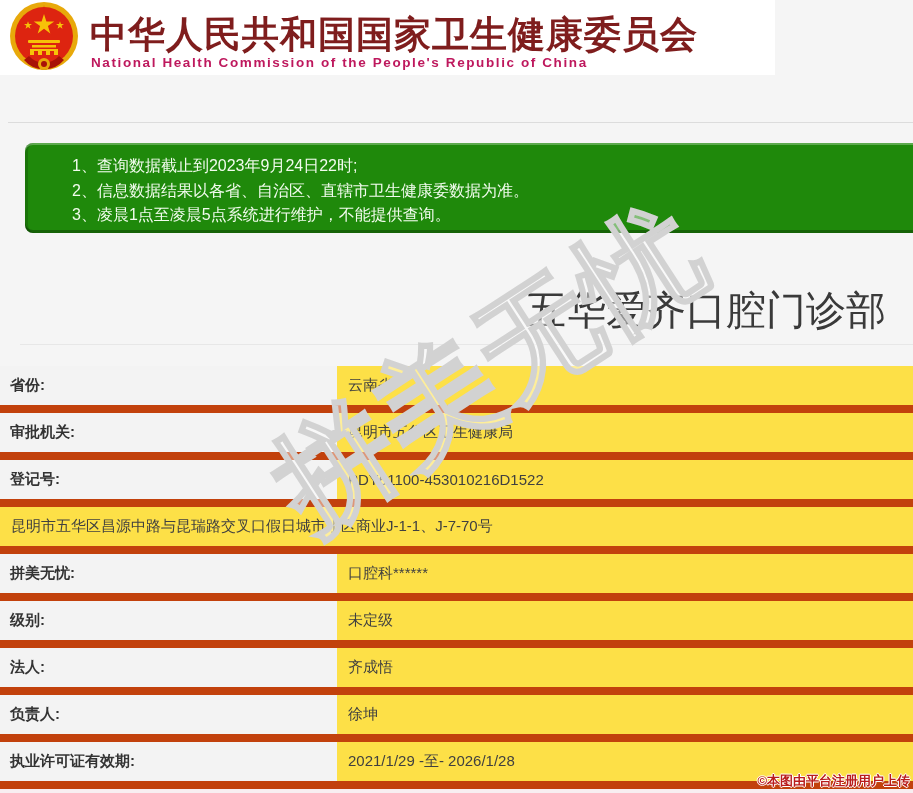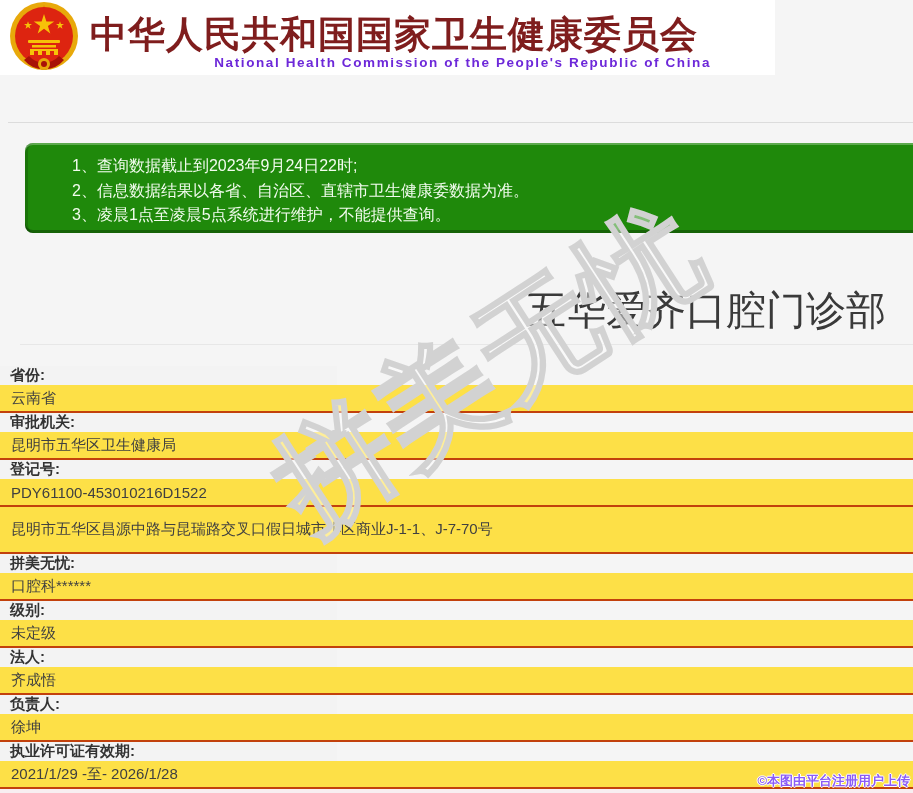--- a/index.html
+++ b/index.html
@@ -21,8 +21,8 @@
   }
   .org-title-en{
     position:absolute;left:91px;top:55px;width:620px;
-    font-size:13.5px;font-weight:bold;color:#6d28d9;
-    letter-spacing:1.6px;white-space:nowrap;text-align:right;
+    font-size:13.5px;font-weight:bold;color:#be185d;
+    letter-spacing:1.6px;white-space:nowrap;
   }
   .top-divider{
     position:absolute;left:8px;top:122px;width:905px;height:0;

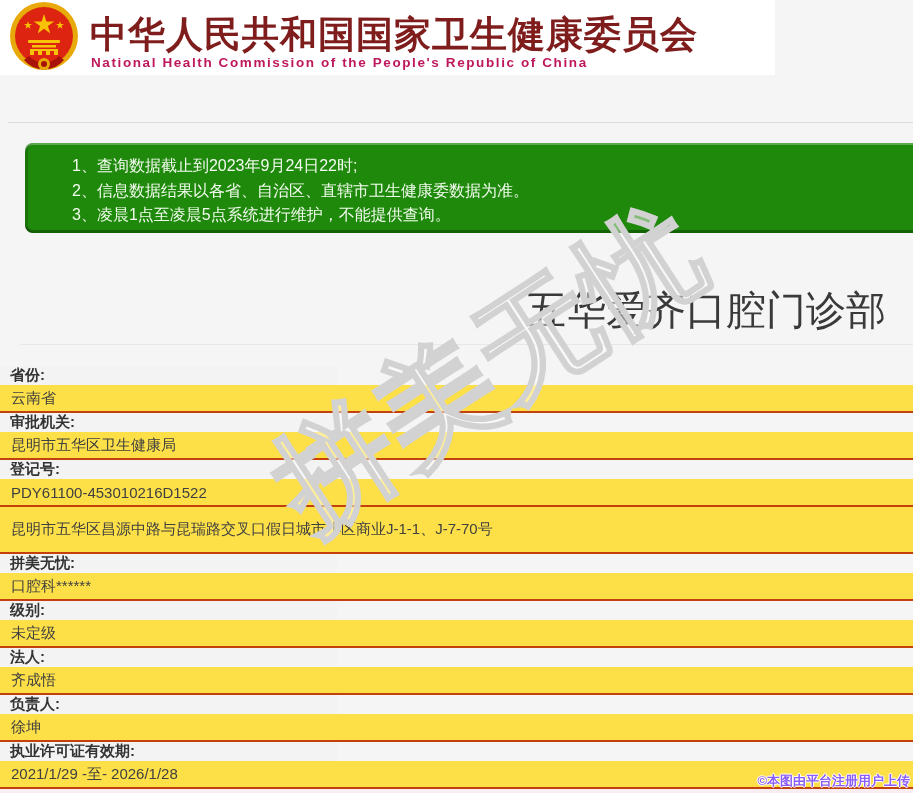--- a/index.html
+++ b/index.html
@@ -51,8 +51,7 @@
   .detail-table{position:absolute;left:0;top:366px;width:913px;}
   .detail-row{
     display:flex;height:47px;box-sizing:border-box;
-    border-bottom:2px solid #c2410c;
-    flex-direction:column;
+    border-bottom:8px solid #c2410c;
   }
   .detail-label{
     width:337px;box-sizing:border-box;background:#f3f3f3;

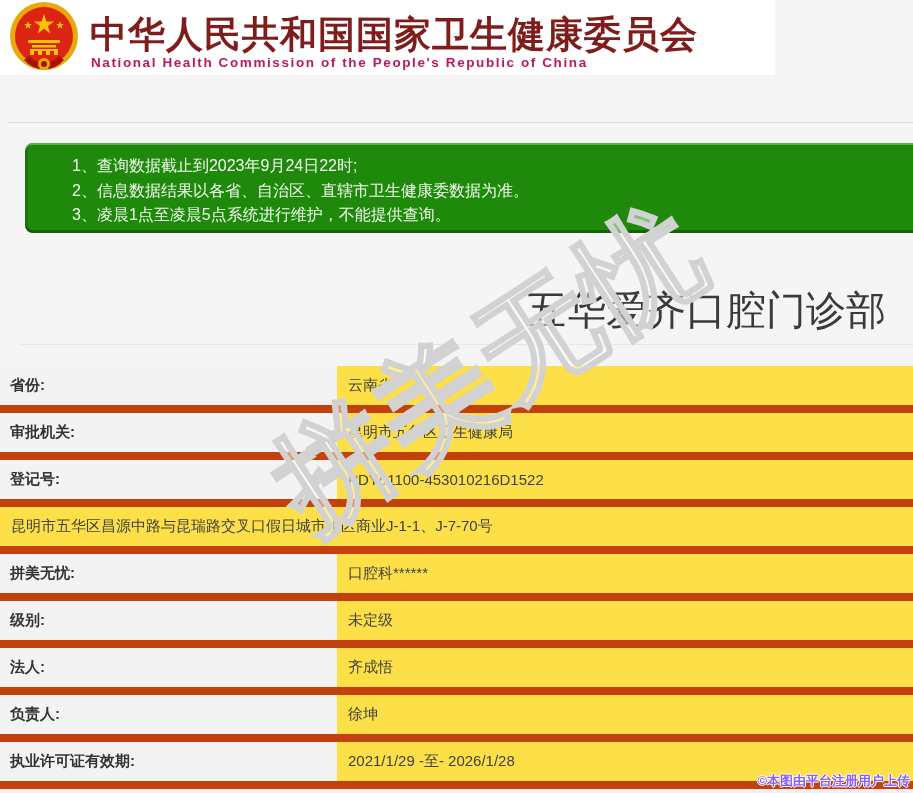--- a/index.html
+++ b/index.html
@@ -78,7 +78,7 @@
   }
   .upload-watermark{
     position:absolute;right:3px;top:772px;z-index:60;
-    font-size:13px;font-weight:bold;color:#8b5cf6;white-space:nowrap;
+    font-size:13px;font-weight:bold;color:#b91c1c;white-space:nowrap;
     text-shadow:-1px 0 #ffffff,1px 0 #ffffff,0 -1px #ffffff,0 1px #ffffff;
   }
 </style>

